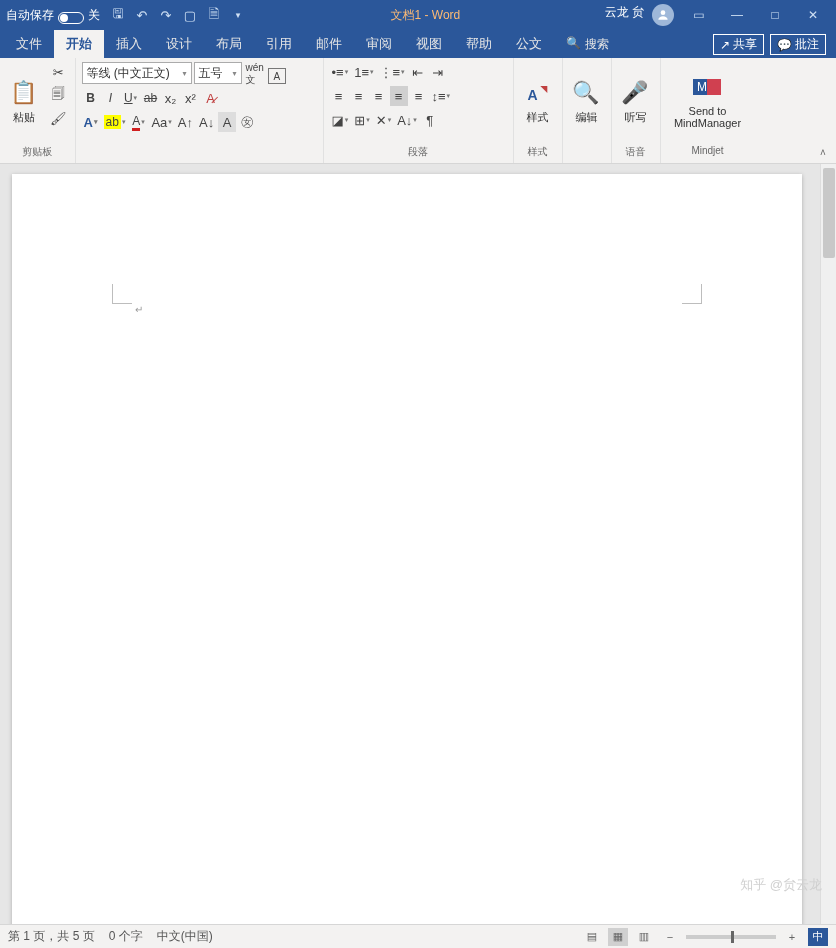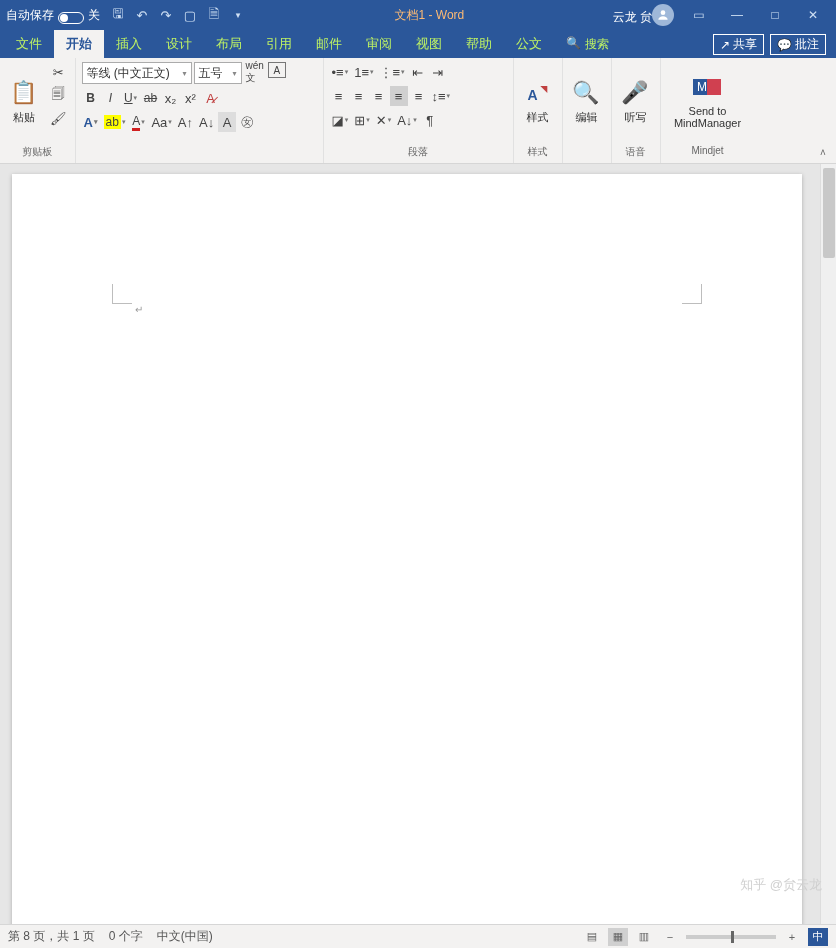--- a/index.html
+++ b/index.html
@@ -11,7 +11,7 @@
 .qat{display:flex;gap:8px;margin-left:10px;align-items:center}
 .qat-ico{width:16px;height:16px;display:flex;align-items:center;justify-content:center;color:#cfe0f4;font-size:13px}
 .doc-title{flex:1;text-align:center;font-size:12px;color:#fdba74}
-.user-area{display:flex;align-items:flex-end;}
+.user-area{display:flex;align-items:flex-start;gap:8px}
 .avatar{width:22px;height:22px;border-radius:50%;background:#9fb8d9;display:flex;align-items:center;justify-content:center}
 .winbtns{display:flex;gap:4px;margin-left:8px}
 .winbtn{width:34px;height:24px;display:flex;align-items:center;justify-content:center;color:#cfe0f4;font-size:12px}

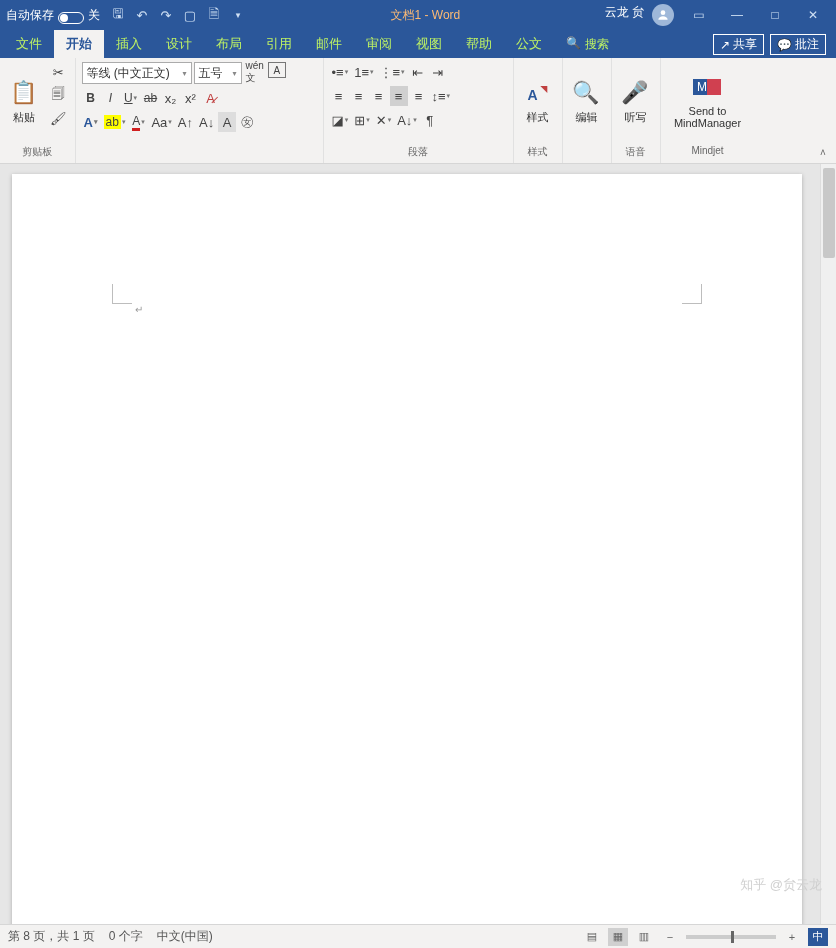--- a/index.html
+++ b/index.html
@@ -16,7 +16,7 @@
 .winbtns{display:flex;gap:4px;margin-left:8px}
 .winbtn{width:34px;height:24px;display:flex;align-items:center;justify-content:center;color:#cfe0f4;font-size:12px}
 .tabbar{height:28px;background:#2b579a;display:flex;align-items:flex-end;padding:0 4px}
-.tab{padding:5px 12px;color:#bef264;font-size:13px}
+.tab{padding:5px 12px;color:#e5e5e5;font-size:13px}
 .tab.active{background:#f3f2f1;color:#2b579a;font-weight:600}
 .tab-right{margin-left:auto;display:flex;gap:6px;padding-right:6px;padding-bottom:3px}
 .tabact{border:1px solid #fff;padding:1px 6px;color:#fff;font-size:11px;display:flex;align-items:center;gap:3px}

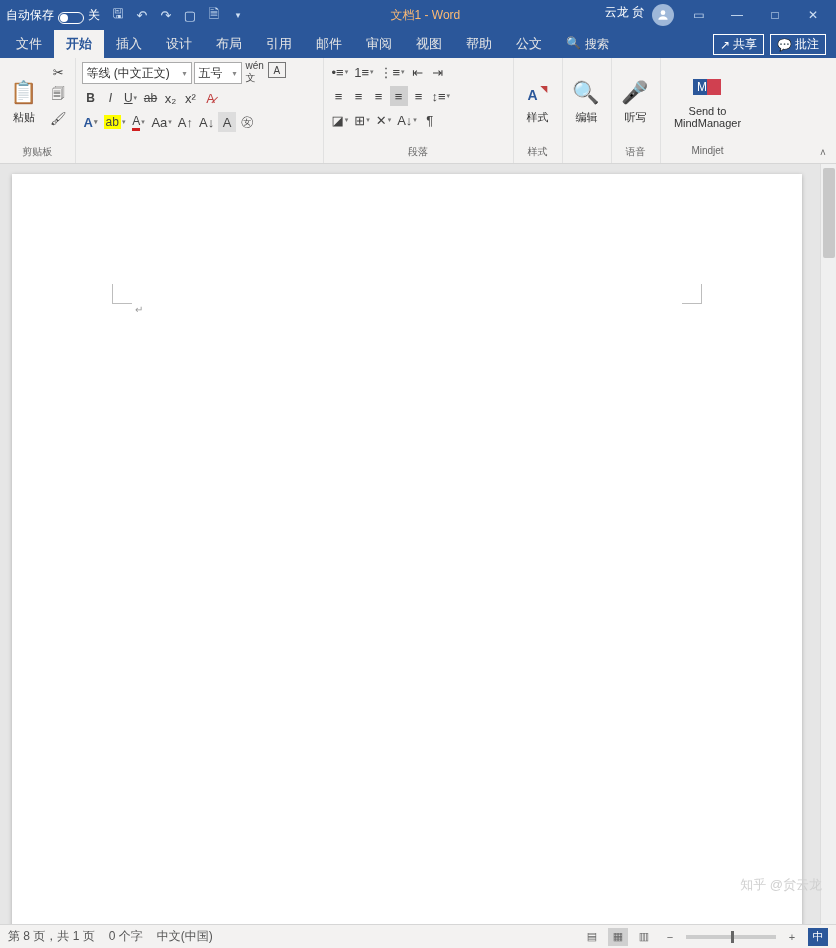--- a/index.html
+++ b/index.html
@@ -28,7 +28,7 @@
 .bigico{width:32px;height:32px;display:flex;align-items:center;justify-content:center;font-size:22px}
 .biglbl{font-size:11px;color:#333;text-align:center;line-height:1.1}
 .col{display:flex;flex-direction:column;gap:3px;padding:2px}
-.row{display:flex;gap:2px;align-items:flex-start}
+.row{display:flex;gap:2px;align-items:flex-end}
 .smbtn{min-width:18px;height:20px;display:flex;align-items:center;justify-content:center;font-size:13px;color:#444;padding:0 2px}
 .smbtn.drop::after{content:"▾";font-size:7px;margin-left:1px;color:#777}
 .fontbox{height:22px;border:1px solid #ababab;background:#fff;display:flex;align-items:center;padding:0 4px;font-size:11px;color:#333}

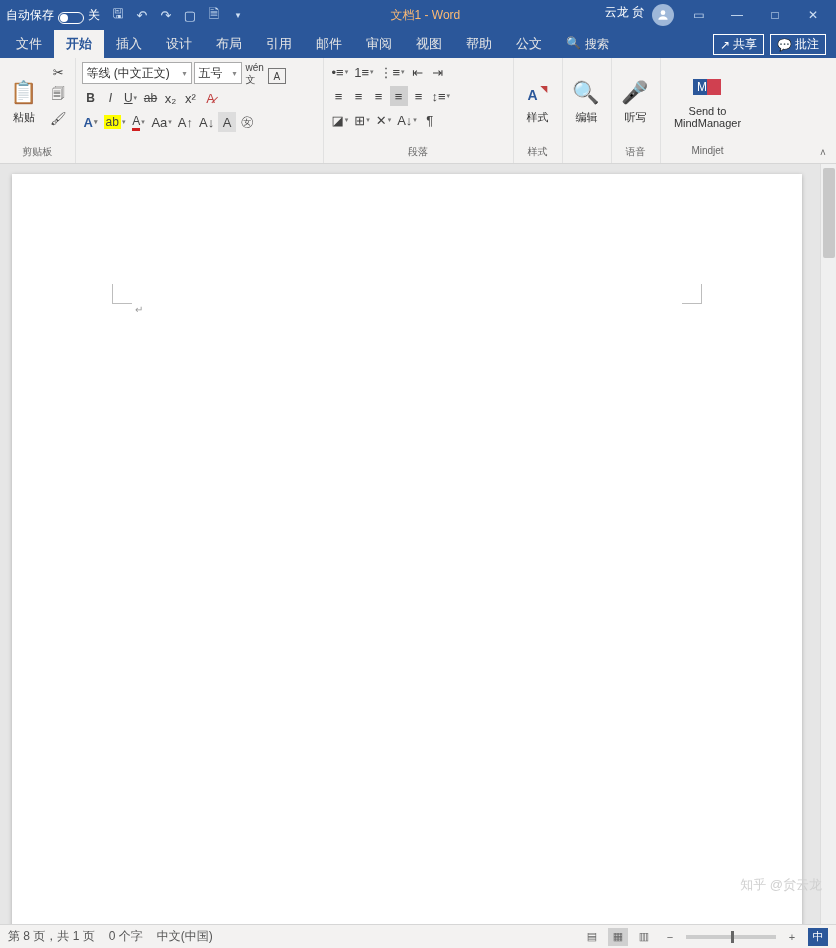--- a/index.html
+++ b/index.html
@@ -279,7 +279,7 @@
 </div>
 
 <div class="statusbar">
-  <span>第 8 页，共 1 页</span>
+  <span>第 1 页，共 5 页</span>
   <span>0 个字</span>
   <span>中文(中国)</span>
   <div class="sb-right">

